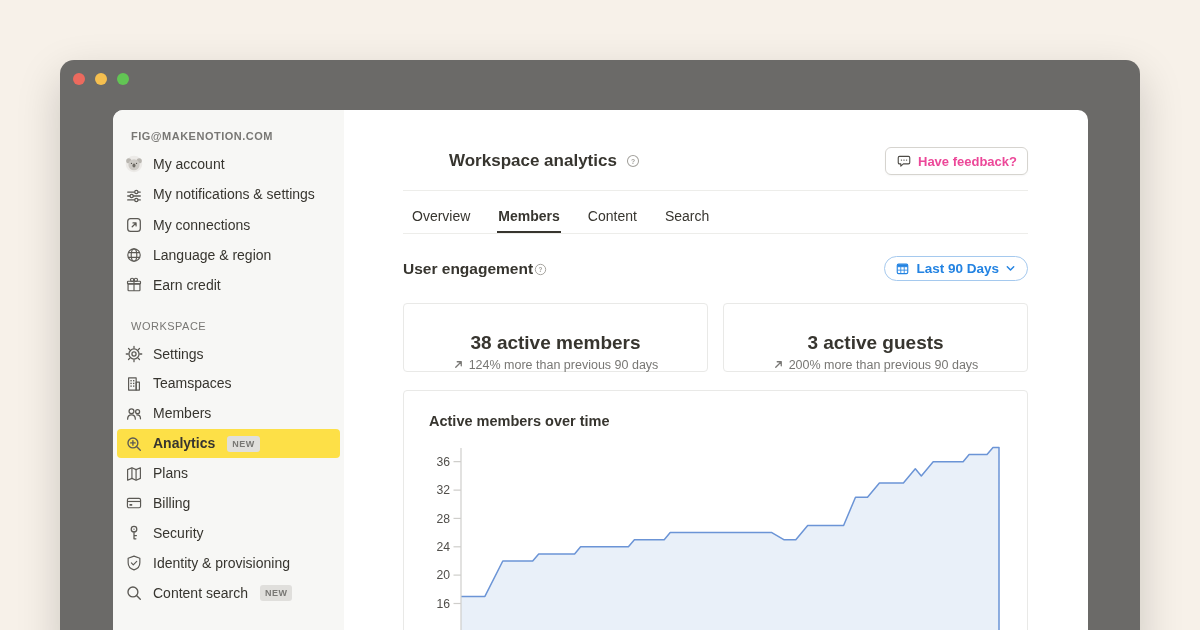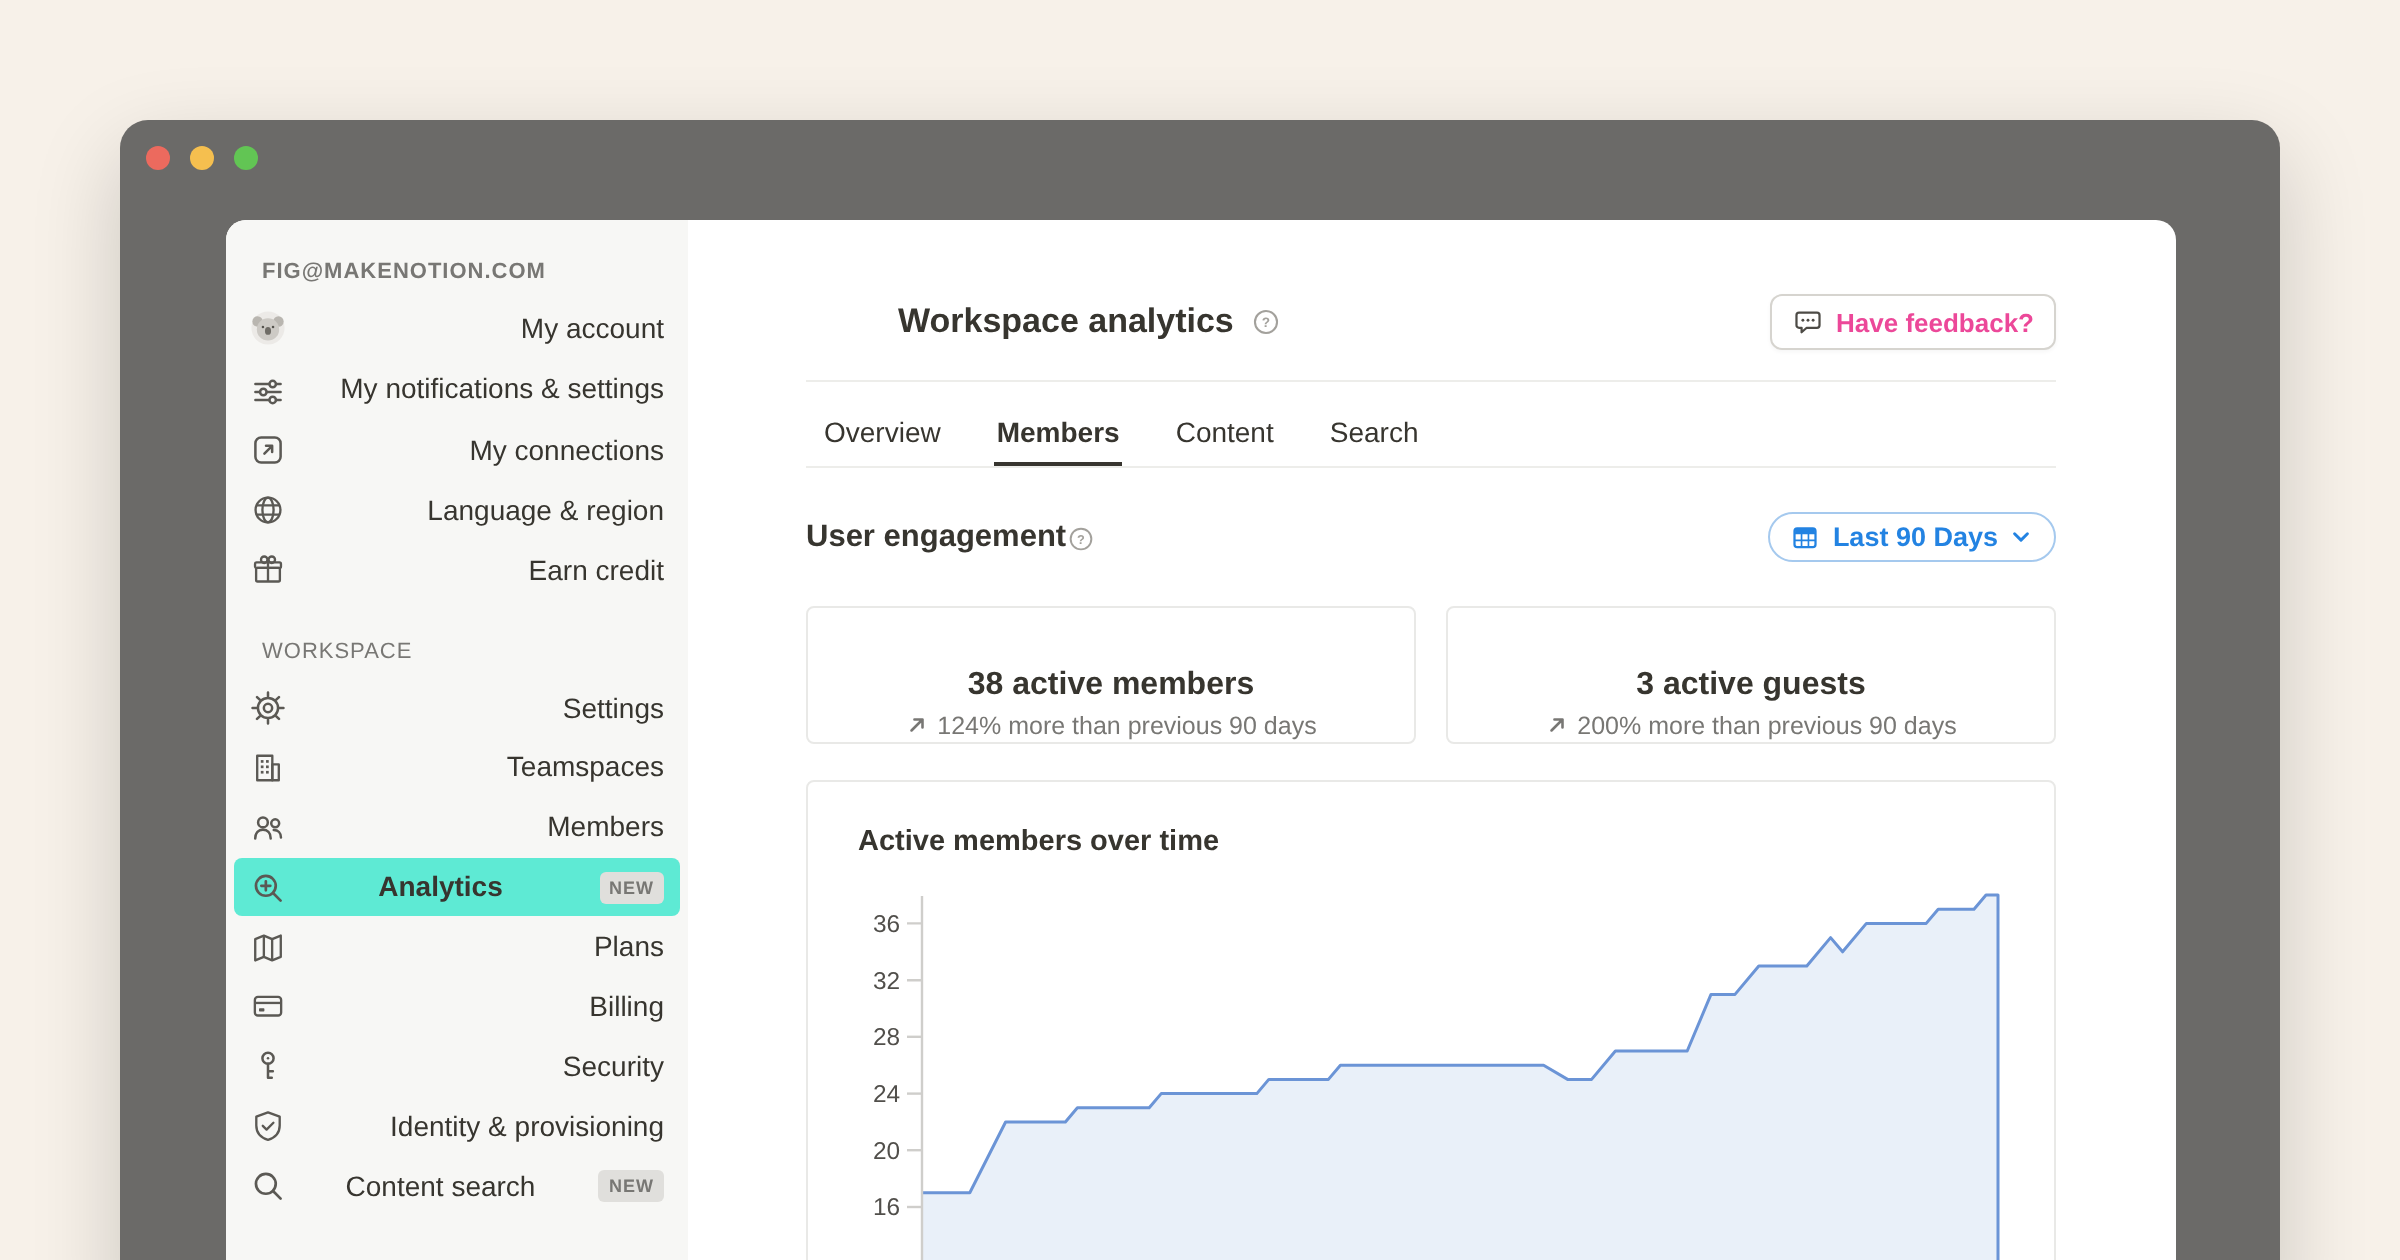--- a/index.html
+++ b/index.html
@@ -19,7 +19,7 @@
   .sb-email { font-size:11px; font-weight:700; letter-spacing:.5px; color:#787774;
               margin:4px 0 8px 14px; }
   .sb-item { display:flex; align-items:center; gap:10px; padding:5px 8px; margin:1px 0;
-             border-radius:4px; font-size:14px; line-height:1.35; color:#37352f; cursor:pointer;justify-content:space-between; }
+             border-radius:4px; font-size:14px; line-height:1.35; color:#37352f; cursor:pointer; }
   .sb-item.two-line { align-items:flex-start; }
   .sb-item.two-line .sb-ic { margin-top:2px; }
   .sb-item.selected { background:#5eead4; font-weight:700; }

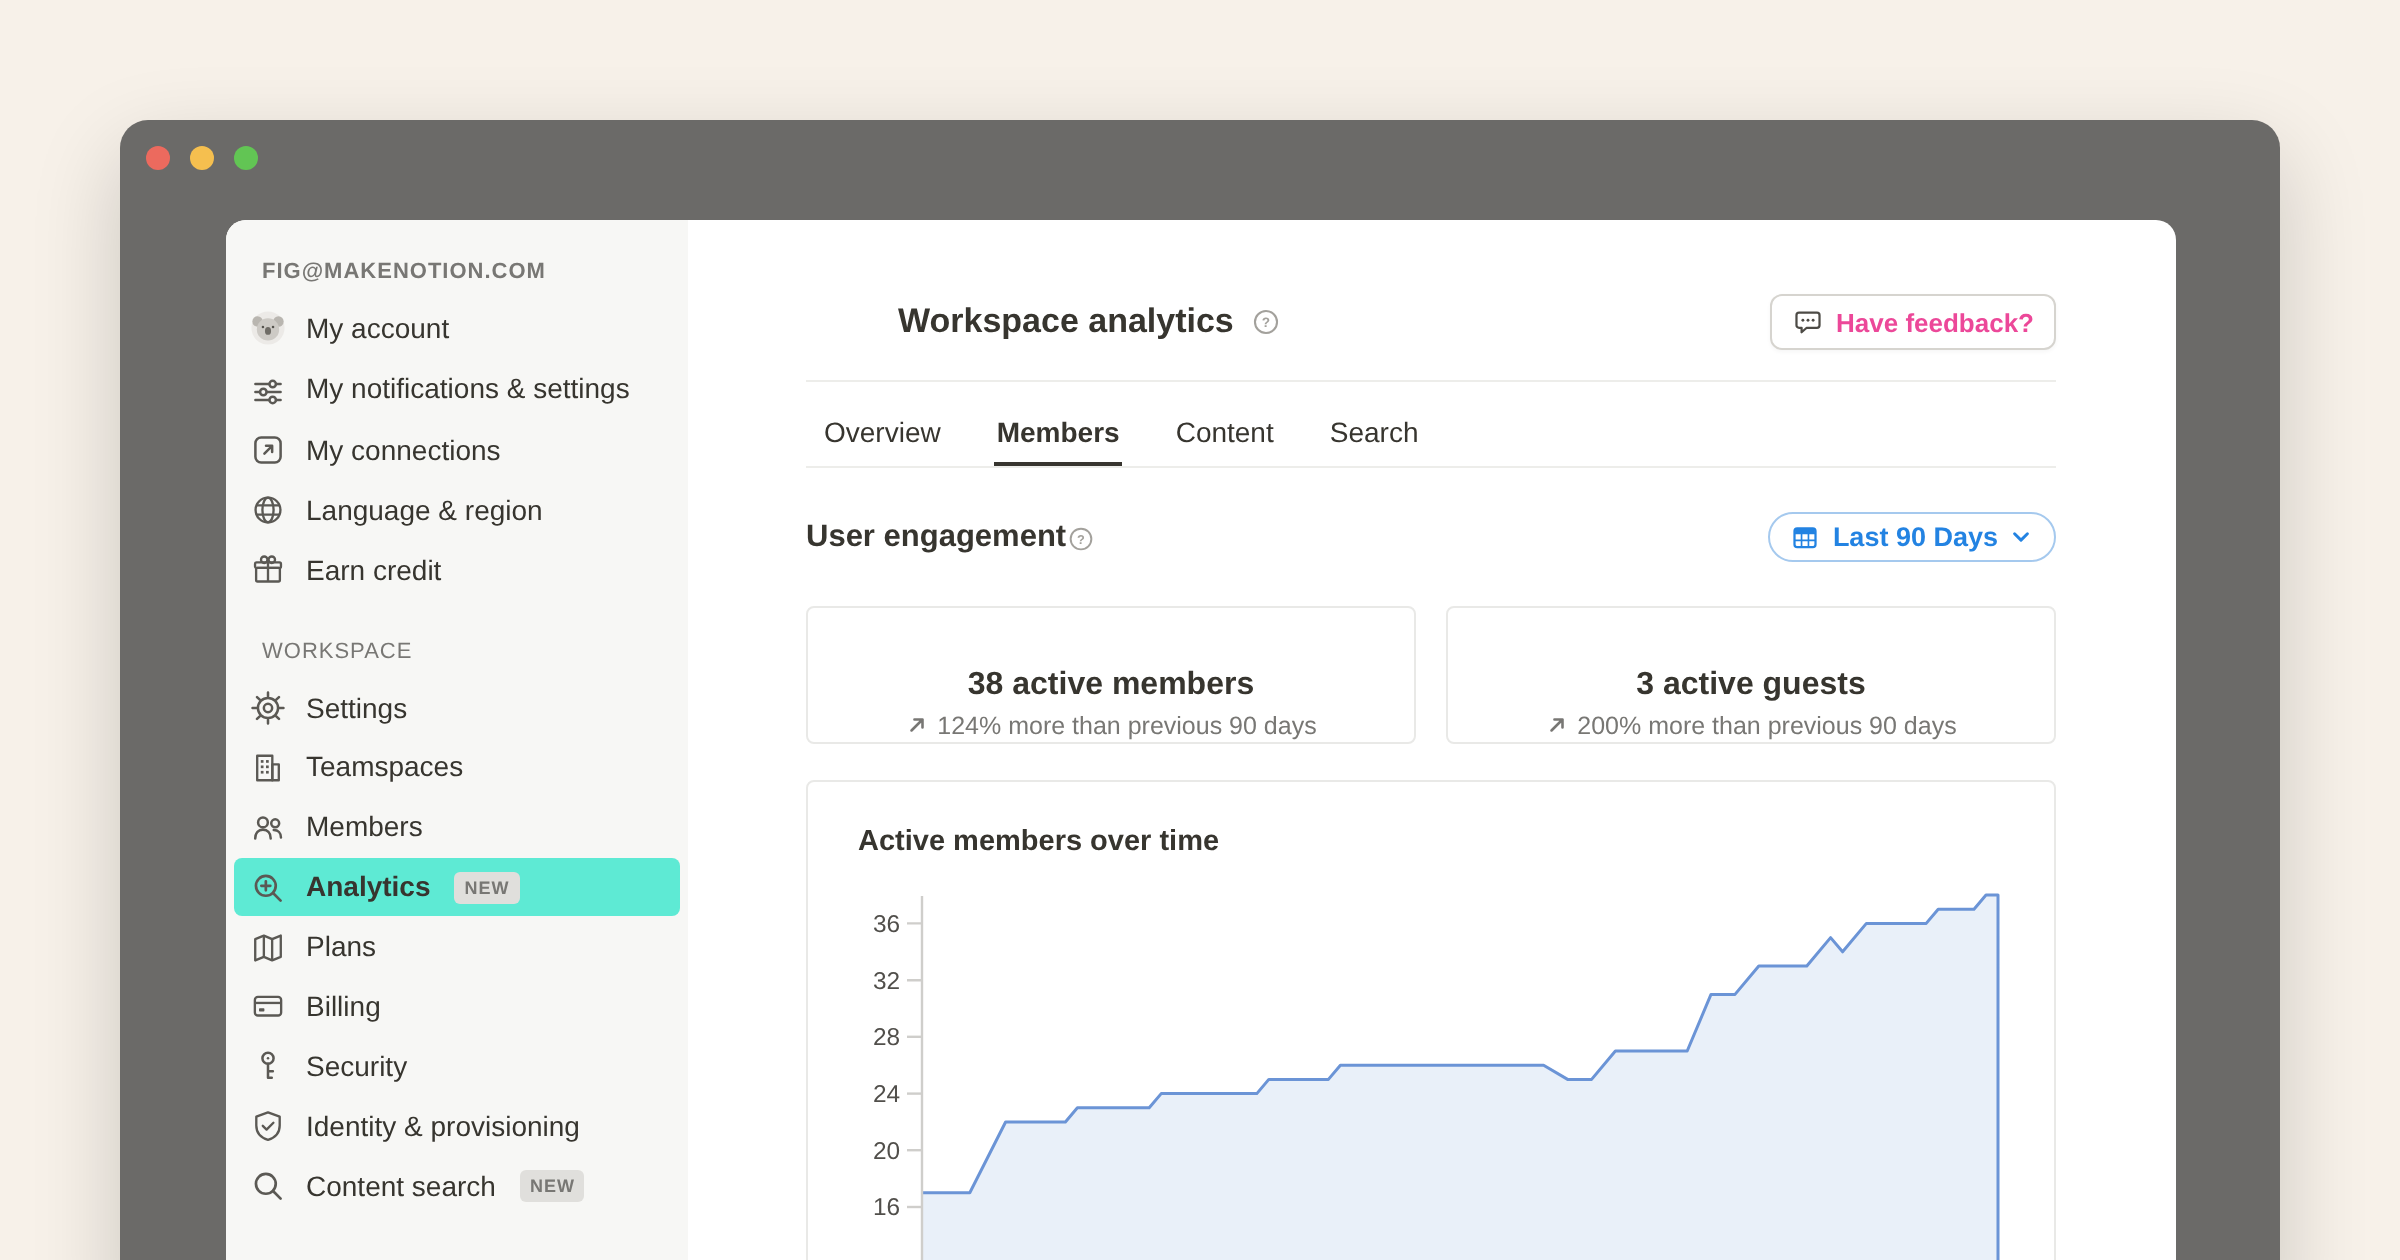--- a/index.html
+++ b/index.html
@@ -55,7 +55,7 @@
   .stats-row { display:flex; gap:15px; margin-top:21px; }
   .stat-card { flex:1; height:69px; border:1px solid #e9e9e7; border-radius:4px; background:#fff;
                display:flex; flex-direction:column; align-items:center; justify-content:center; gap:4px; }
-  .stat-value { font-size:16px; font-weight:700;margin-top:28px; }
+  .stat-value { font-size:19px; font-weight:700;margin-top:28px; }
   .stat-delta { font-size:12.5px; color:#787774; display:flex; align-items:center; gap:5px; }
 
   .chart-card { margin-top:18px; height:272px; border:1px solid #e9e9e7; border-radius:4px;

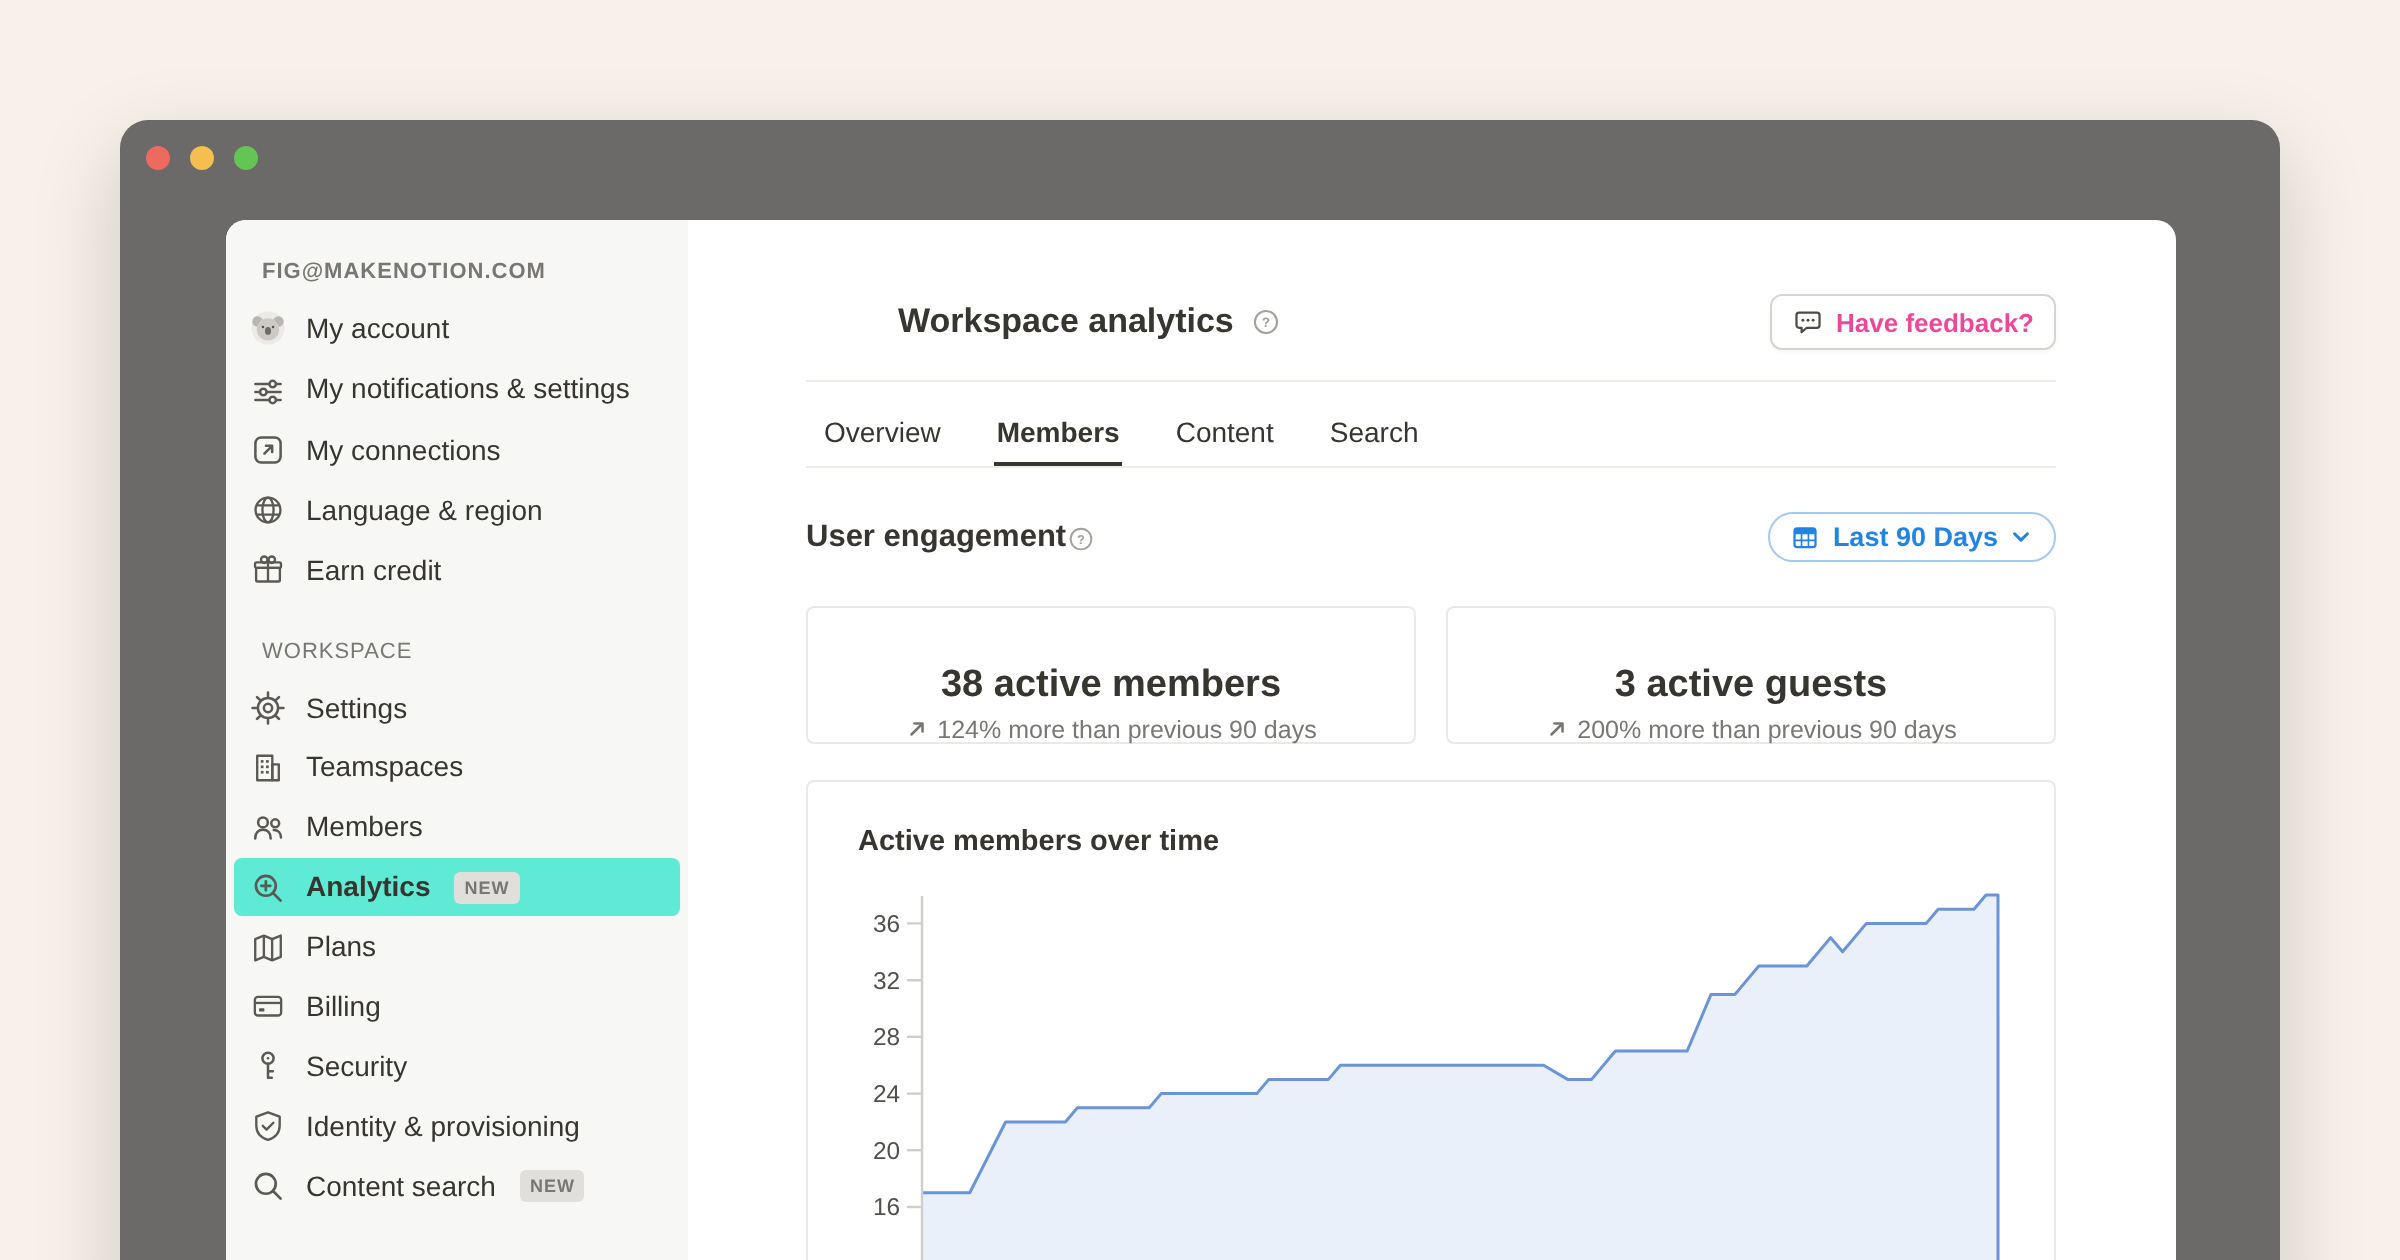--- a/index.html
+++ b/index.html
@@ -22,7 +22,7 @@
              border-radius:4px; font-size:14px; line-height:1.35; color:#37352f; cursor:pointer; }
   .sb-item.two-line { align-items:flex-start; }
   .sb-item.two-line .sb-ic { margin-top:2px; }
-  .sb-item.selected { background:#5eead4; font-weight:700; }
+  .sb-item.selected { background:#fde047; font-weight:700; }
   .sb-ic { width:18px; height:18px; flex:0 0 18px; color:#5b5954; display:flex; align-items:center; justify-content:center; }
   .sb-heading { font-size:11px; font-weight:400; letter-spacing:.5px; color:#787774;
                 margin:20px 0 8px 14px; }

